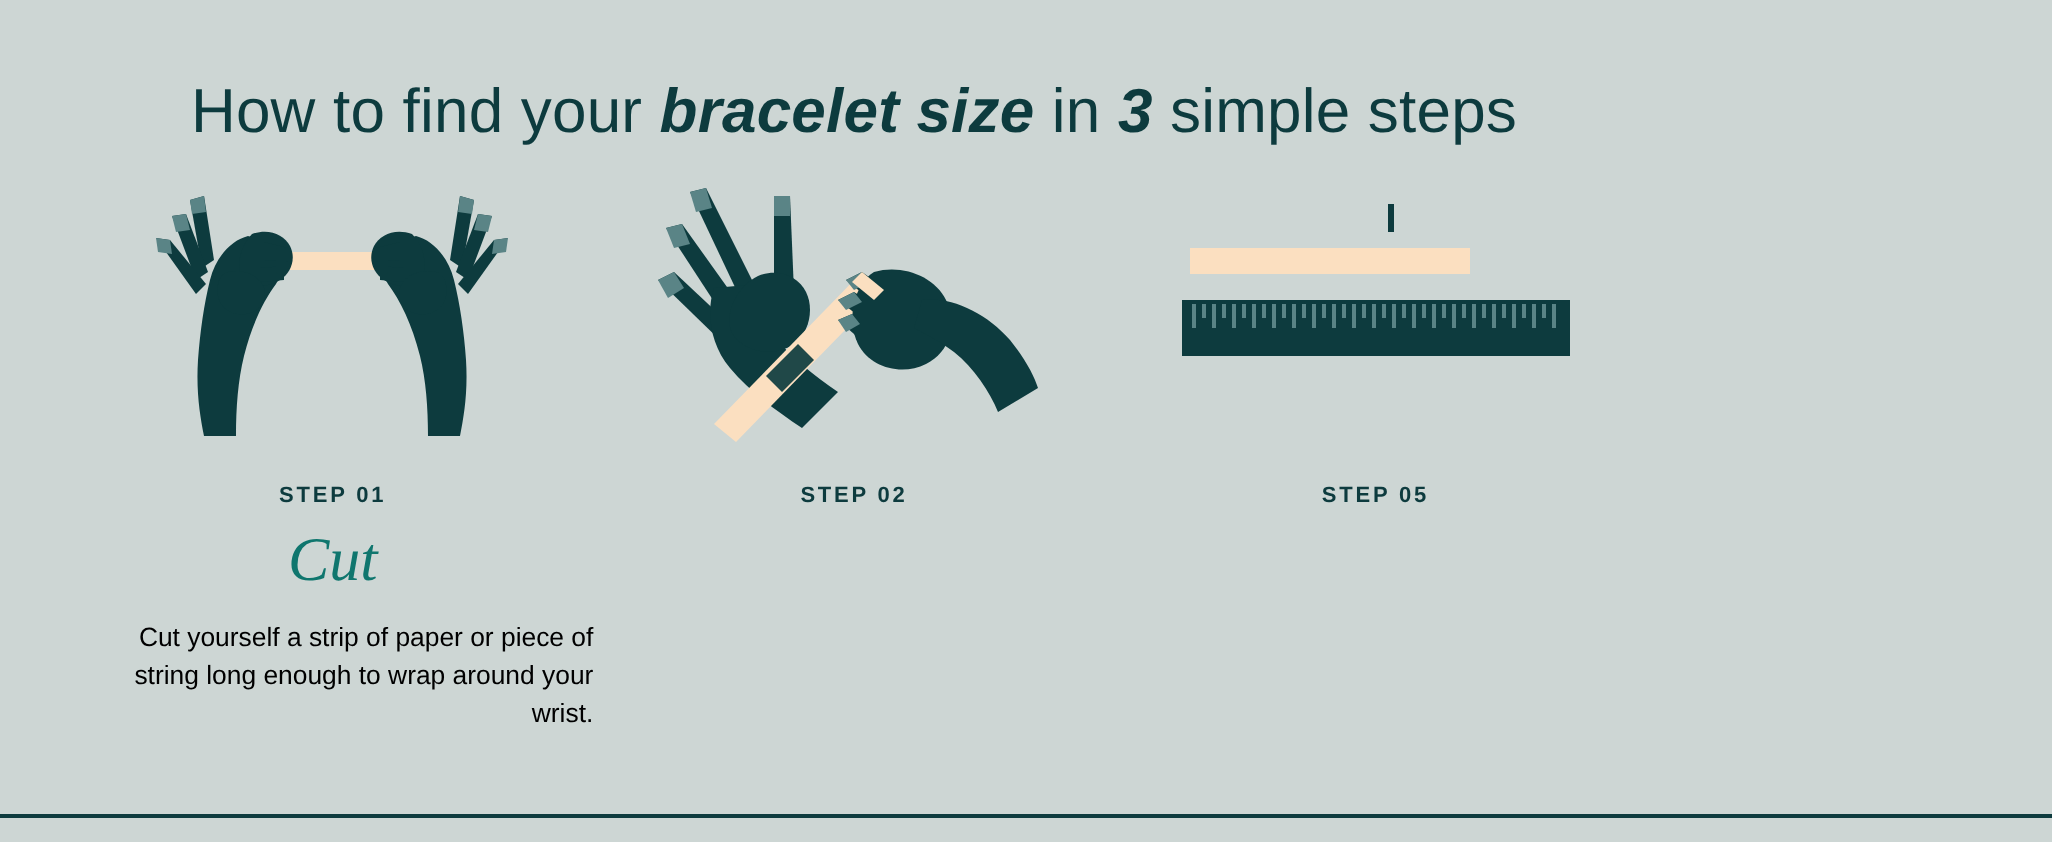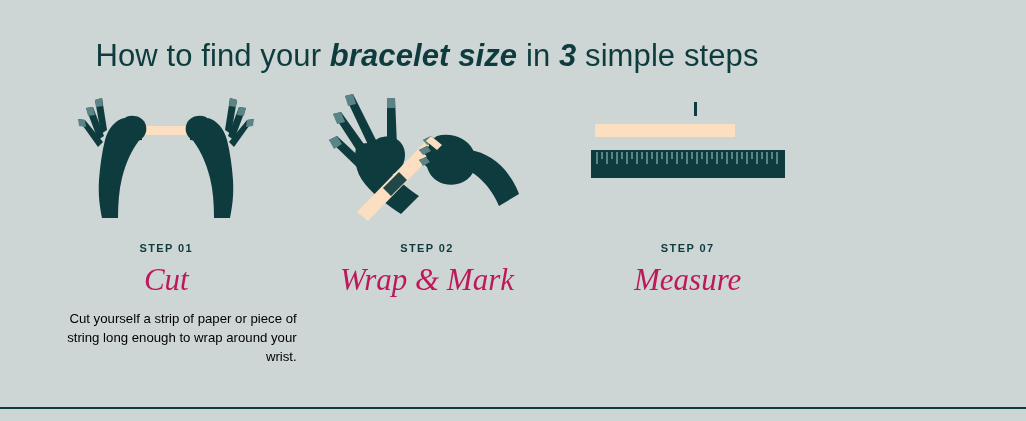--- a/index.html
+++ b/index.html
@@ -263,7 +263,7 @@
           </g>
         </svg>
       </div>
-      <div class="step-label">STEP 07</div>
+      <div class="step-label">STEP 05</div>
       <div class="step-title">Measure</div>
     </div>
 

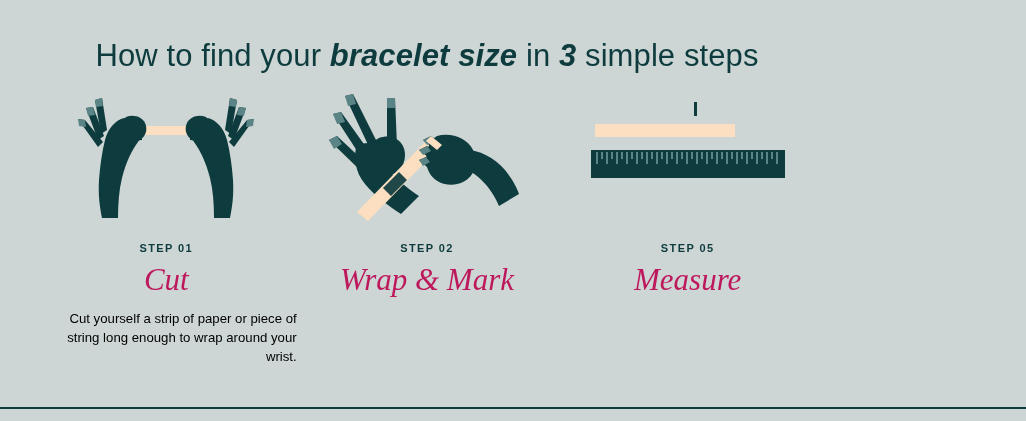--- a/index.html
+++ b/index.html
@@ -66,7 +66,7 @@
     font-style:italic;
     font-size:31px;
     line-height:1;
-    color:#be185d;
+    color:#0f766e;
     margin-bottom:14px;
     white-space:nowrap;
   }

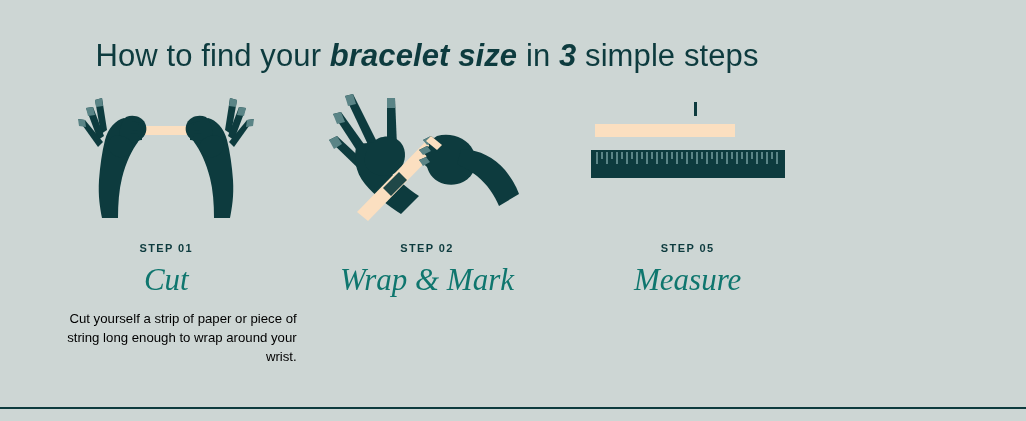--- a/index.html
+++ b/index.html
@@ -209,7 +209,6 @@
         </svg>
       </div>
       <div class="step-label">STEP 02</div>
-      <div class="step-title">Wrap &amp; Mark</div>
     </div>
 
     <div class="col">

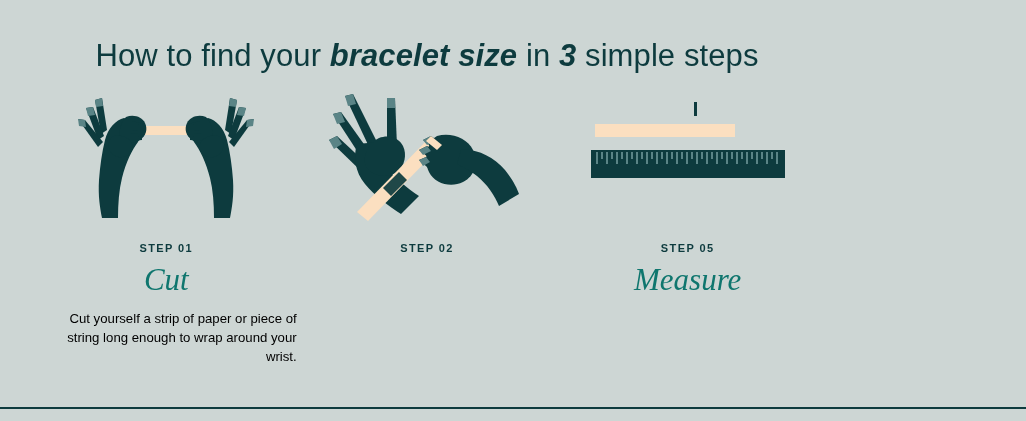--- a/index.html
+++ b/index.html
@@ -263,7 +263,6 @@
         </svg>
       </div>
       <div class="step-label">STEP 05</div>
-      <div class="step-title">Measure</div>
     </div>
 
   </div>

